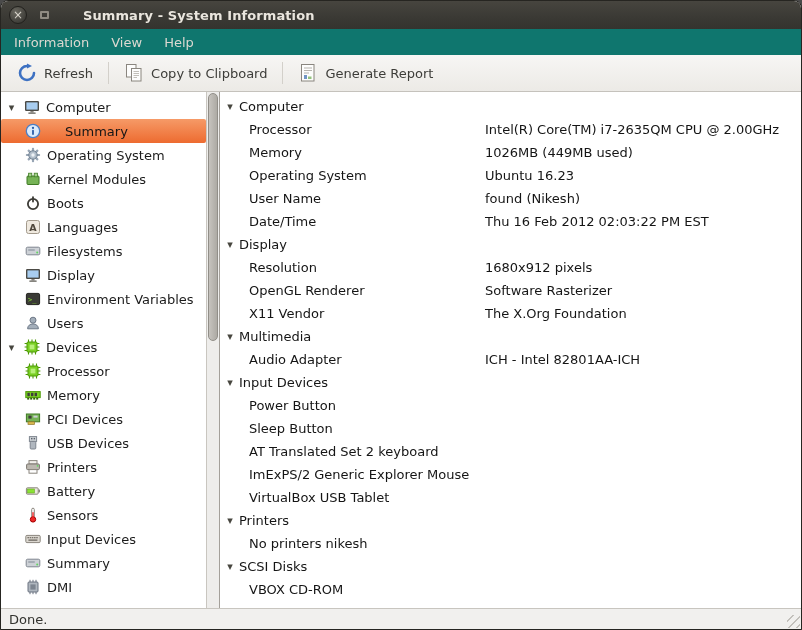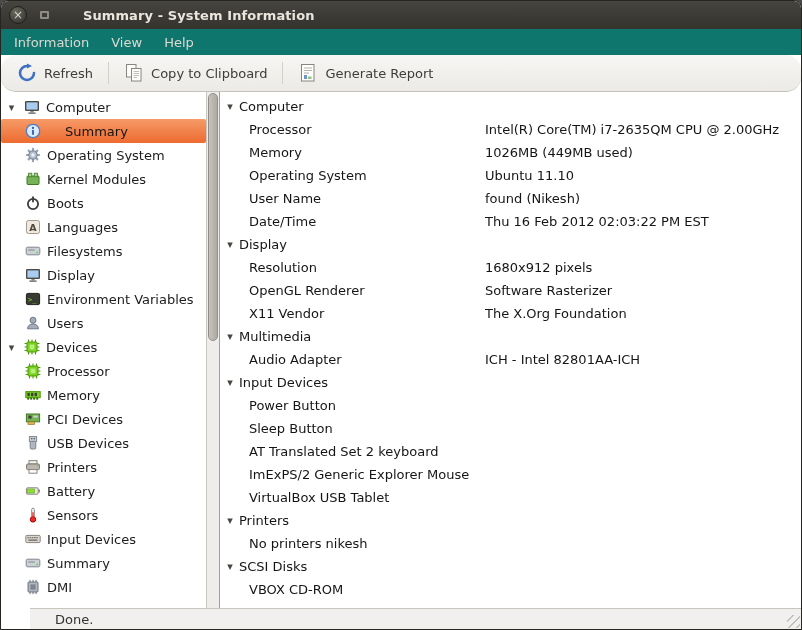--- a/index.html
+++ b/index.html
@@ -44,7 +44,7 @@
     background: linear-gradient(#f7f6f4, #eceae6);
     border-bottom: 1px solid #c5c2bc;
     display: flex; align-items: center;
-    padding: 0 6px; gap: 2px; border-radius: 15px;
+    padding: 0 6px; gap: 2px;
   }
   .tool-btn { display: flex; align-items: center; gap: 7px; padding: 5px 10px; border-radius: 3px; color: #3d3d39; }
   .tool-sep { width: 1px; height: 22px; background: #d3d0ca; margin: 0 3px; }

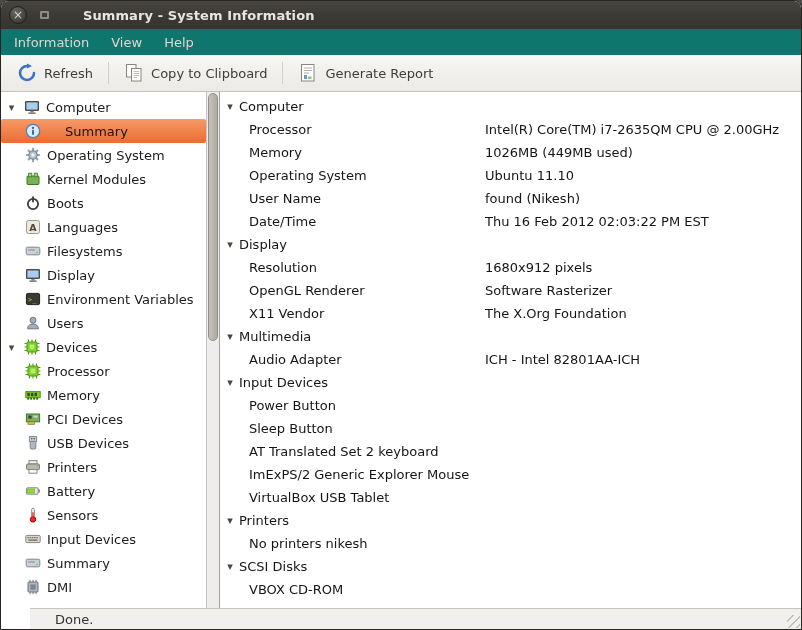--- a/index.html
+++ b/index.html
@@ -426,7 +426,7 @@
         </div>
         <div class="main-row item">
           <span class="m-label">Operating System</span>
-          <span class="m-value">Ubuntu 11.10</span>
+          <span class="m-value">Ubuntu 16.23</span>
         </div>
         <div class="main-row item">
           <span class="m-label">User Name</span>

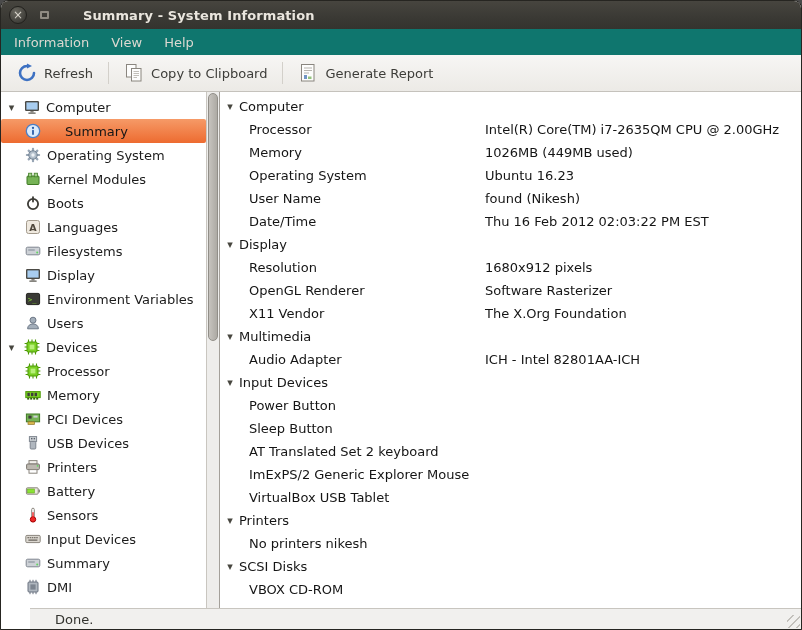--- a/index.html
+++ b/index.html
@@ -84,10 +84,9 @@
     background: #f1f0ee;
     border-top: 1px solid #c8c5bf;
     display: flex; align-items: center;
-    padding: 0 25px;
+    padding: 0 8px;
     color: #33332f;
     position: relative;
-    margin-left: 29px;
   }
   .grip {
     position: absolute; right: 1px; bottom: 1px; width: 13px; height: 13px;

